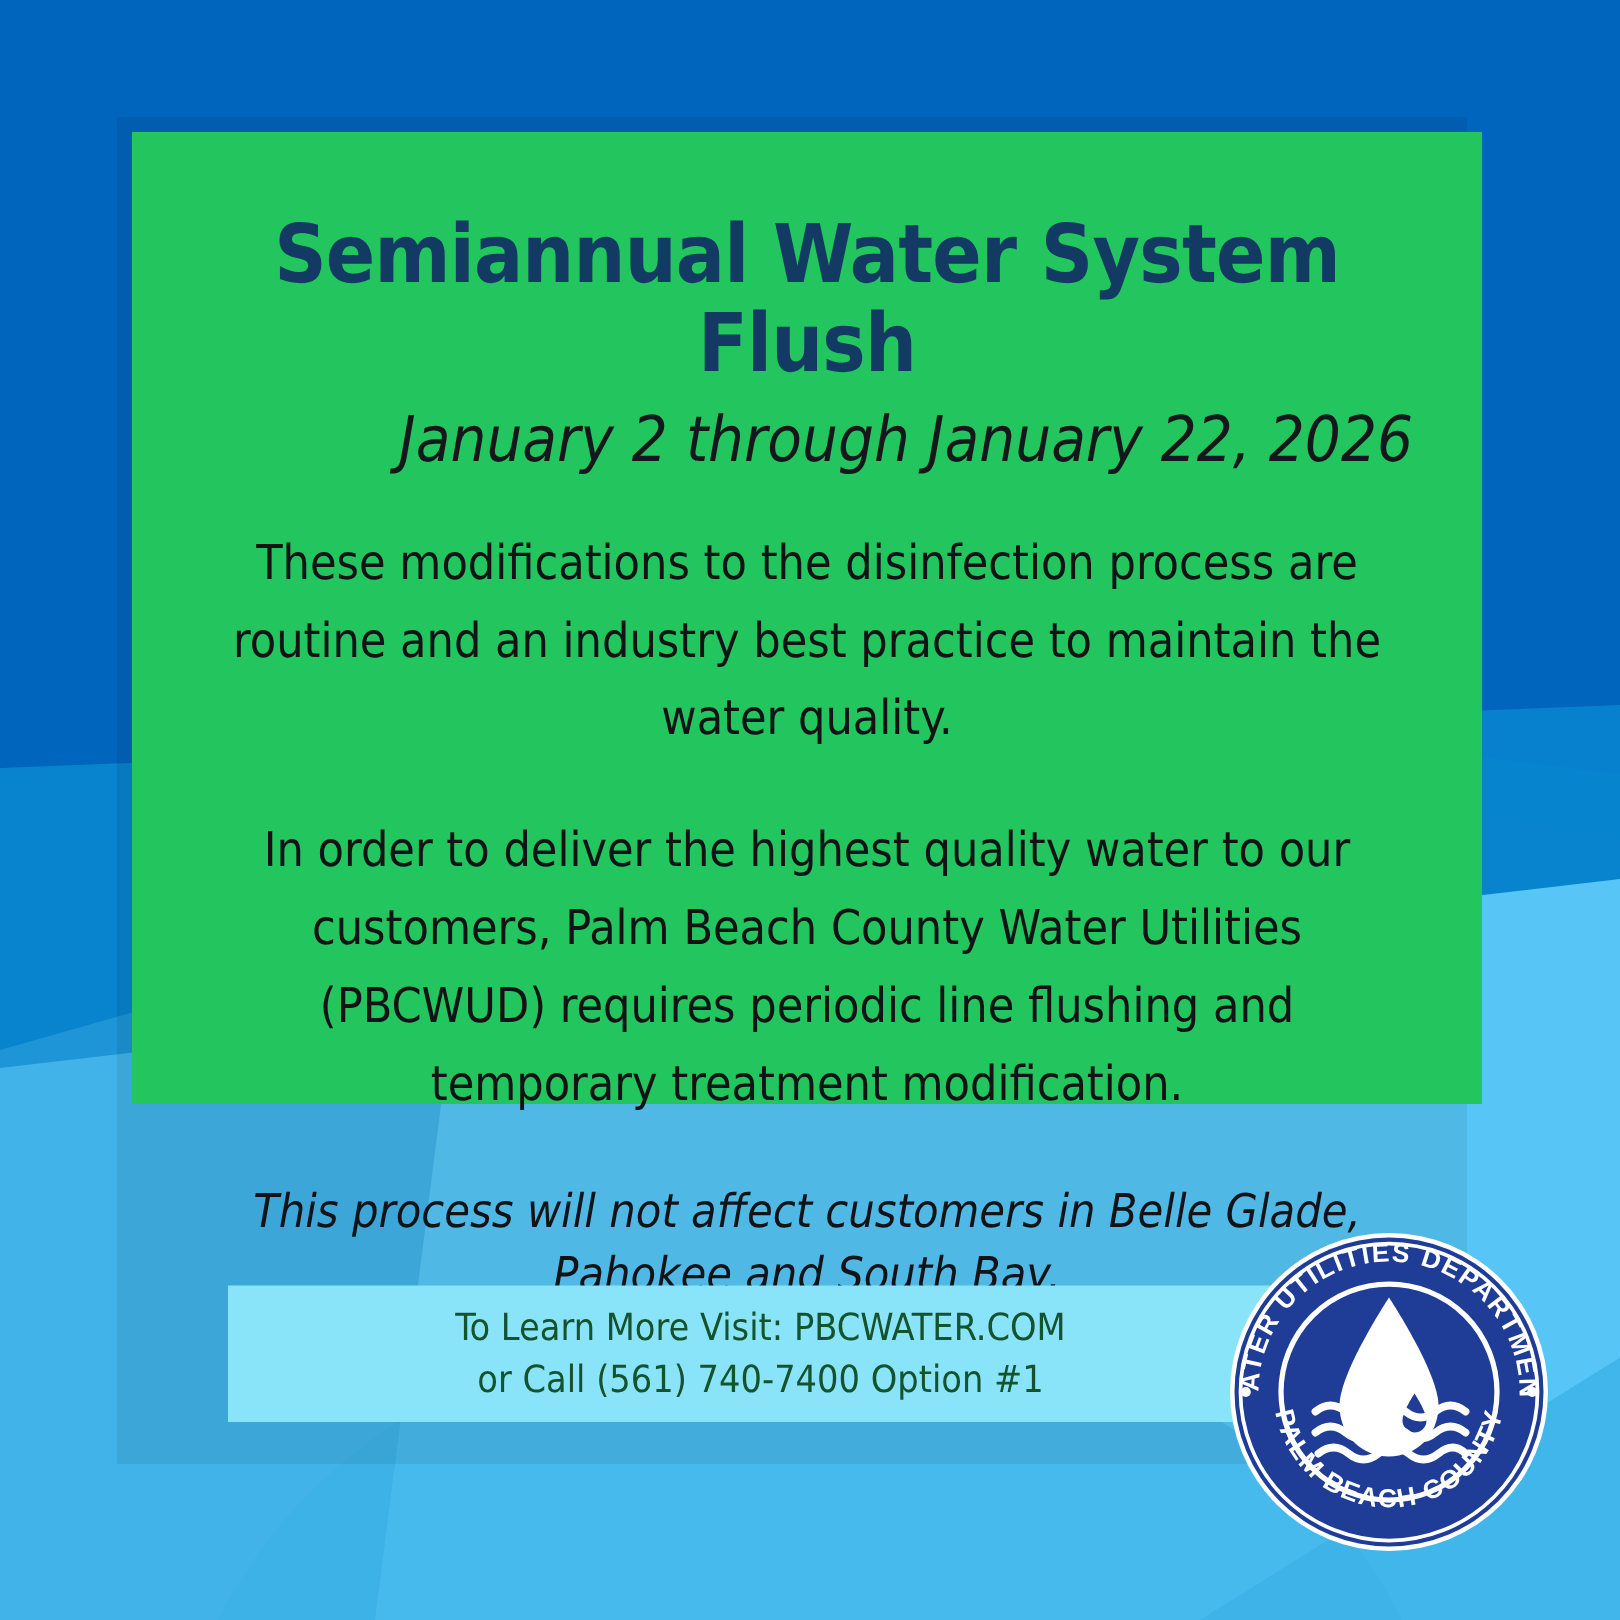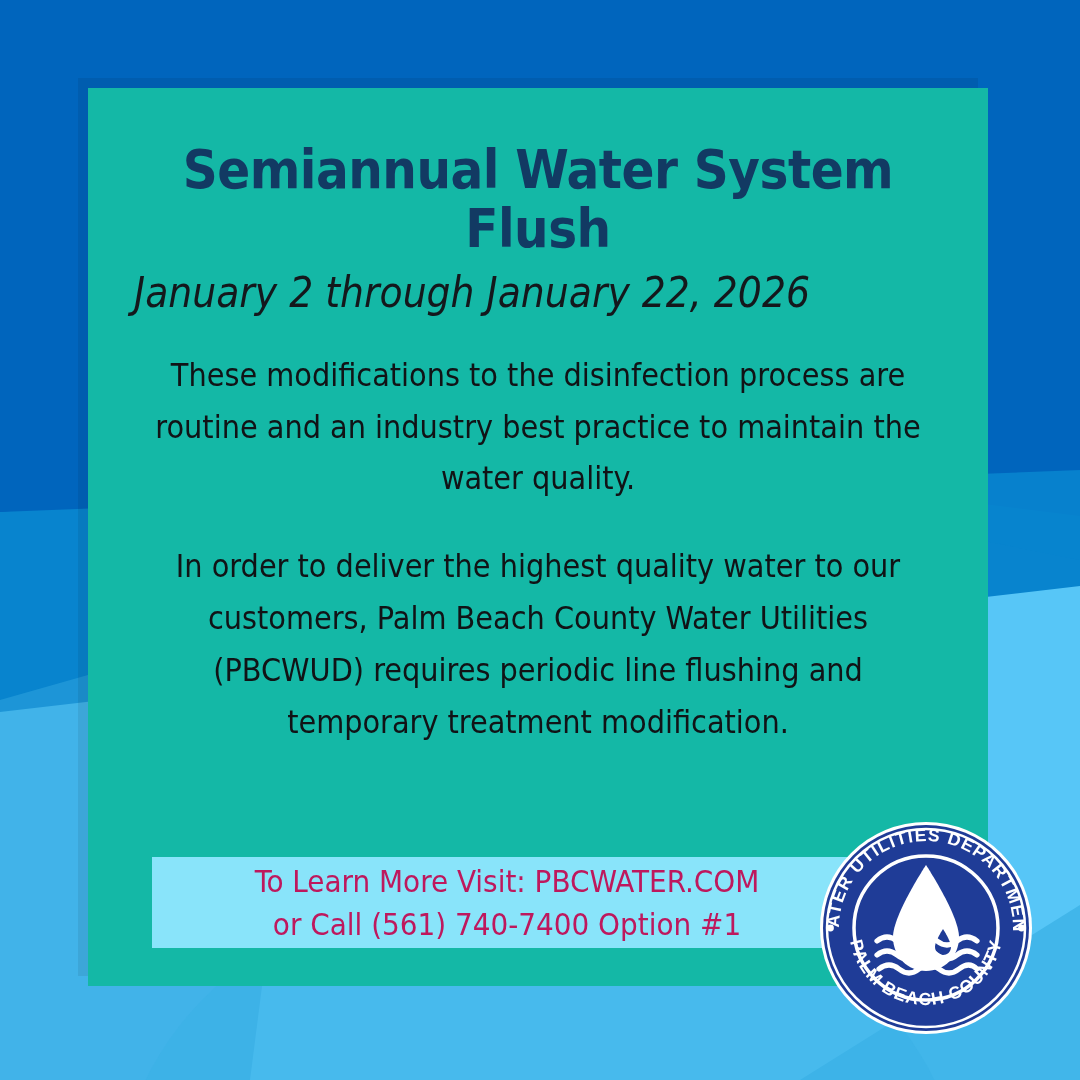--- a/index.html
+++ b/index.html
@@ -37,8 +37,8 @@
     left: 88px;
     top: 88px;
     width: 900px;
-    height: 898px;
-    background: #14b8a6;
+    height: 648px;
+    background: #22c55e;
     box-sizing: border-box;
     padding: 52px 46px 0 46px;
     z-index: 5;

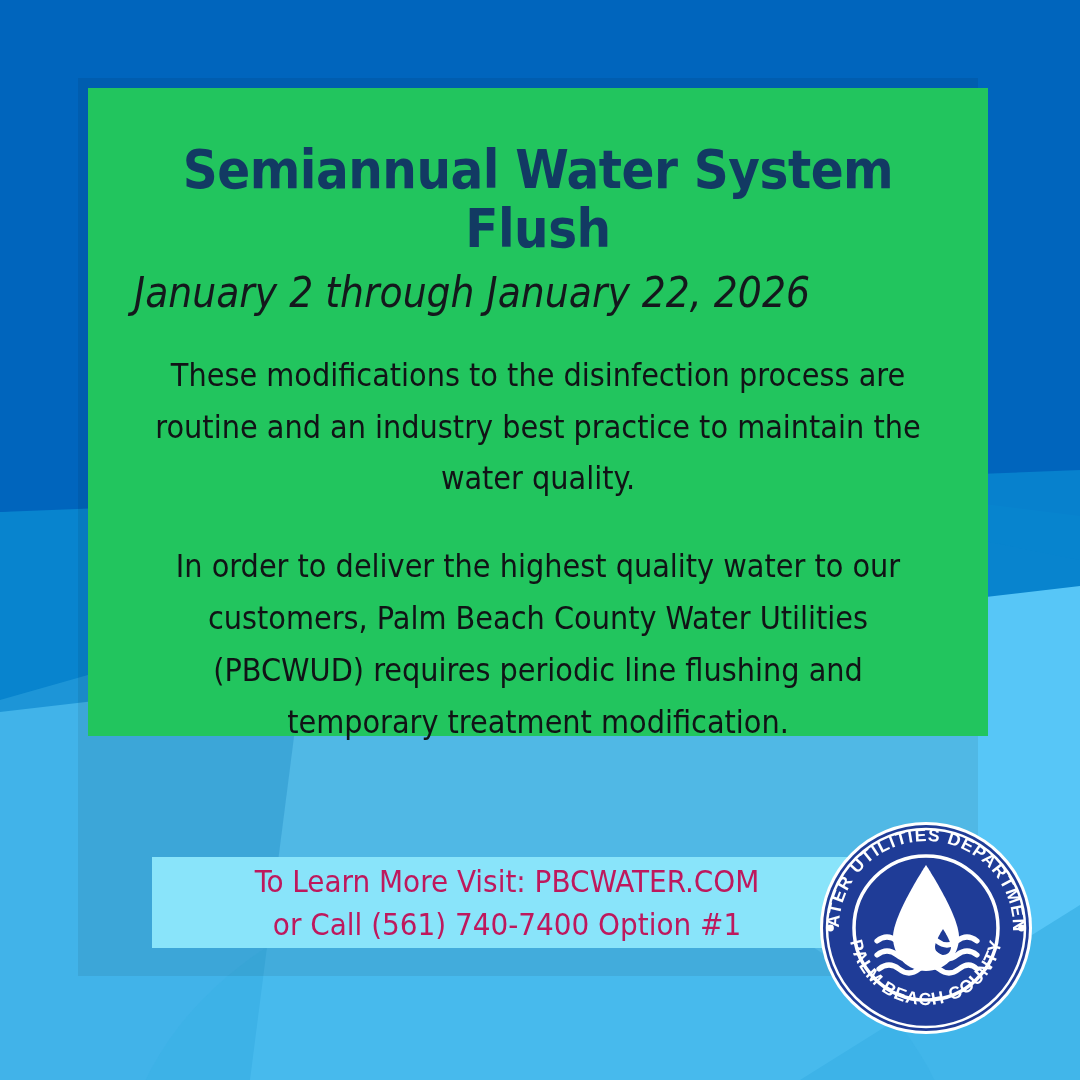--- a/index.html
+++ b/index.html
@@ -56,7 +56,7 @@
 
   .subtitle {
     margin: 10px 0 0 0;
-    text-align: left;
+    text-align: right;
     font-size: 42px;
     line-height: 1.12;
     font-style: italic;

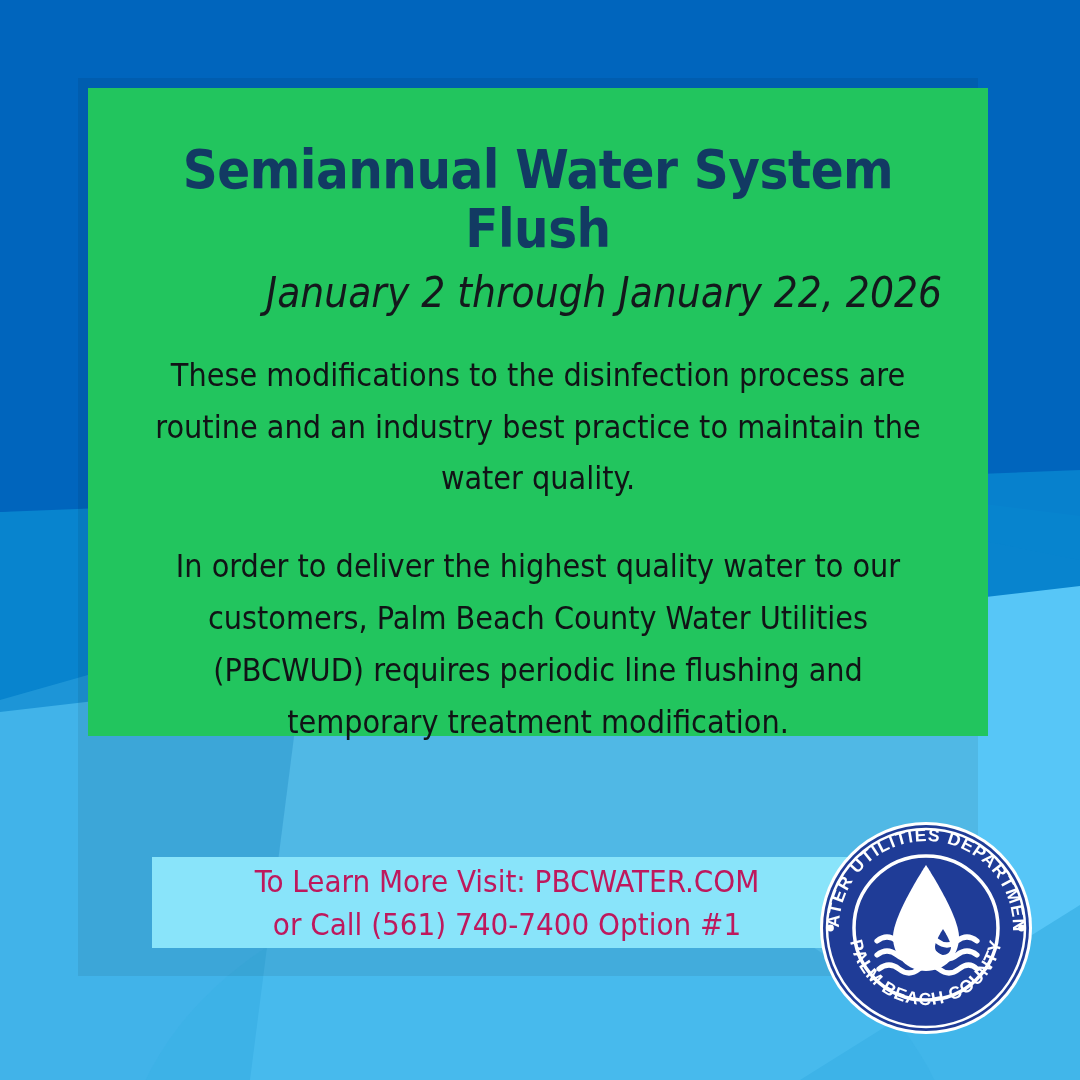--- a/index.html
+++ b/index.html
@@ -154,6 +154,7 @@
 
     <p class="body-para first">In order to deliver the highest quality water to our customers, Palm Beach County Water Utilities (PBCWUD) requires periodic line flushing and temporary treatment modification.</p>
 
+    <p class="note-para">This process will not affect customers in Belle Glade, Pahokee and South Bay.</p>
   </div>
 
   <div class="contact-bar">

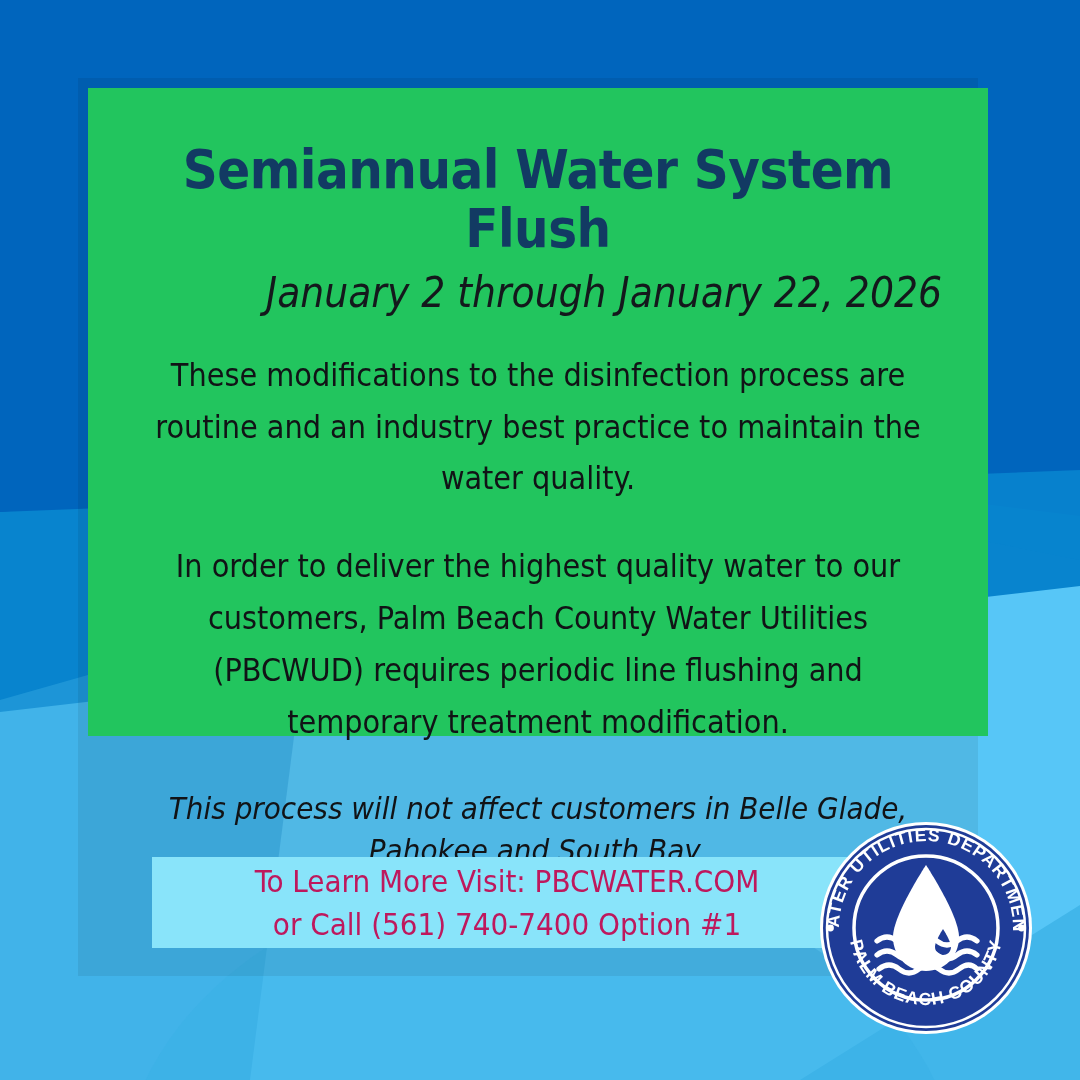--- a/index.html
+++ b/index.html
@@ -101,9 +101,9 @@
     z-index: 7;
   }
   .contact-line {
-    font-size: 31px;
+    font-size: 25px;
     line-height: 1.38;
-    color: #be185d;
+    color: #14532d;
     text-align: center;
     white-space: nowrap;
   }

